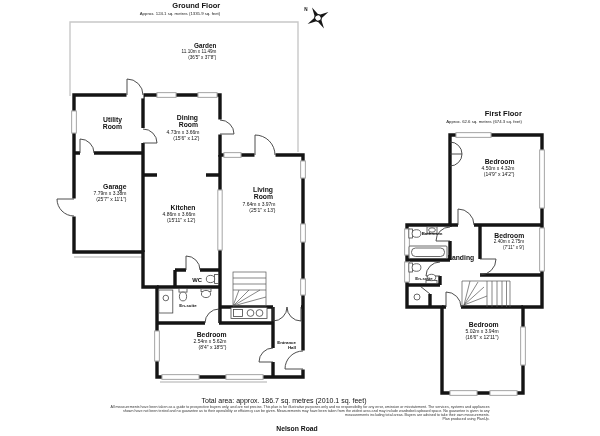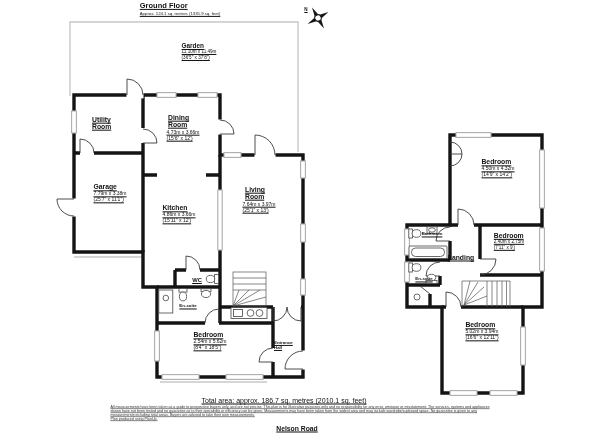--- a/index.html
+++ b/index.html
@@ -8,7 +8,7 @@
     font-family:"Liberation Sans", sans-serif; color:#111; overflow:hidden;
   }
   svg.plan { position:absolute; left:0; top:0; }
-  .lbl { position:absolute; transform:translate(-50%,-50%); text-align:left; white-space:nowrap;text-decoration:underline; }
+  .lbl { position:absolute; transform:translate(-50%,-50%); text-align:right; white-space:nowrap; }
   .ft-title { display:block; font-weight:bold; font-size:7.5px; line-height:1.15; }
   .ft-sub   { display:block; font-size:4.3px; line-height:1.3; color:#222; }
   .nm  { display:block; font-weight:bold; font-size:6.8px; line-height:1.08; }

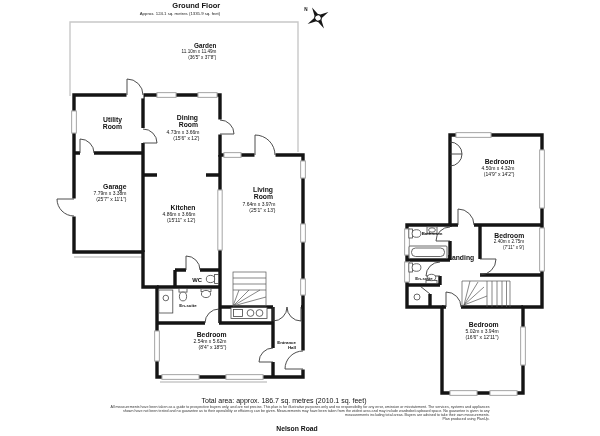--- a/index.html
+++ b/index.html
@@ -176,6 +176,10 @@
     <span class="ft-title">Ground Floor</span>
     <span class="ft-sub">Approx. 124.1 sq. metres (1335.9 sq. feet)</span>
   </div>
+  <div class="lbl" style="left:484px;top:117px">
+    <span class="ft-title">First Floor</span>
+    <span class="ft-sub">Approx. 62.6 sq. metres (674.3 sq. feet)</span>
+  </div>
 
   <div class="lbl" style="left:306px;top:6px">
     <span class="north">N</span>

